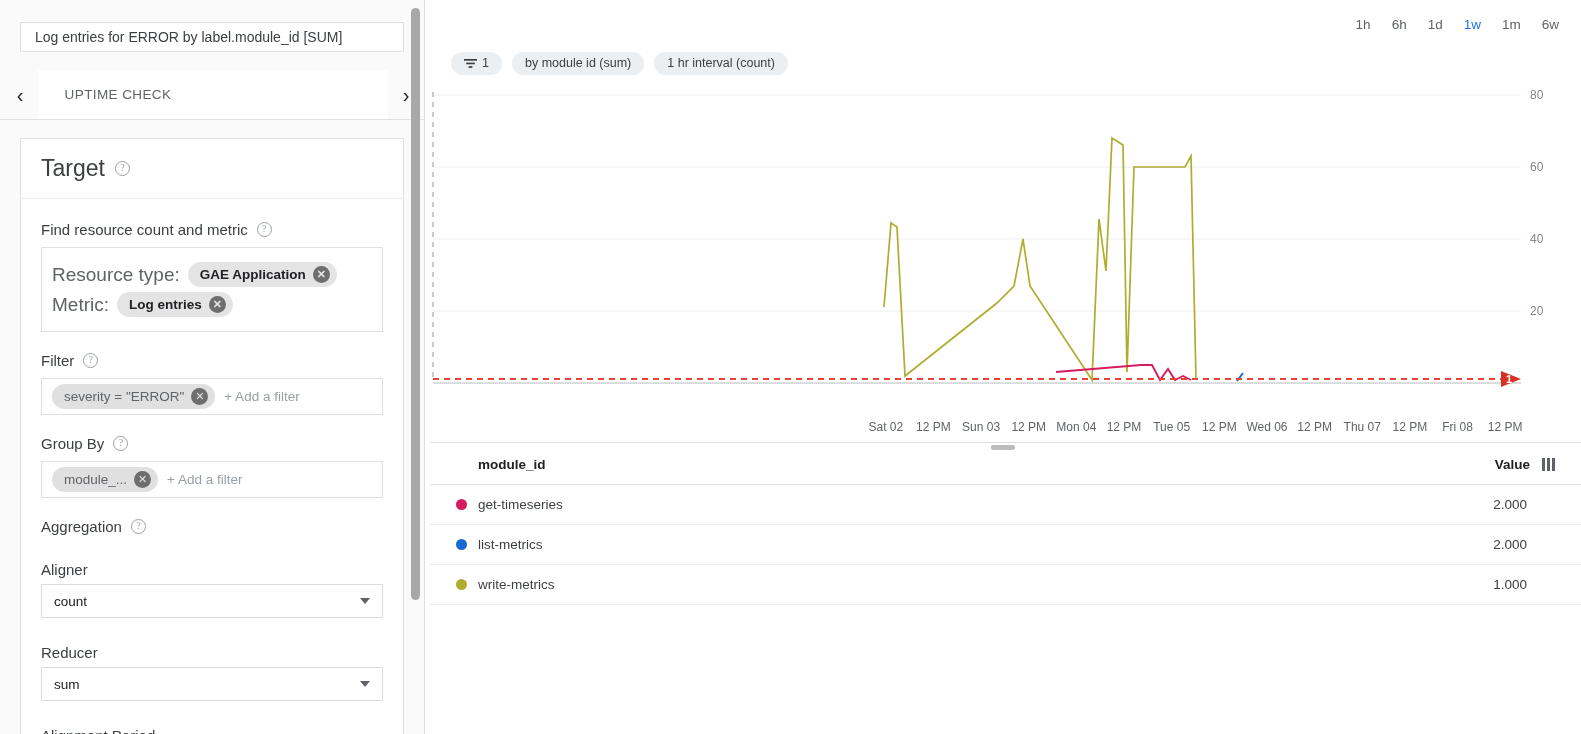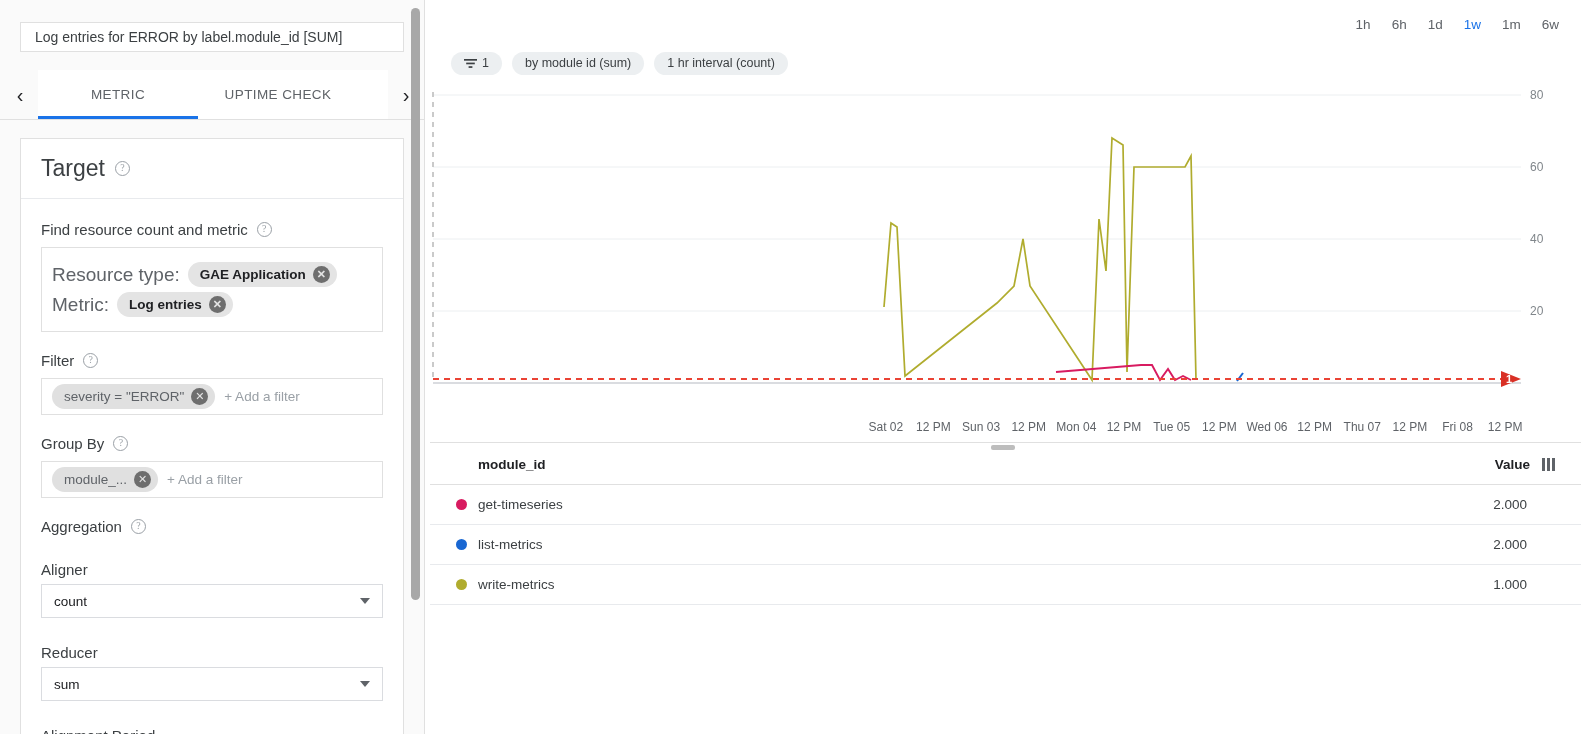--- a/index.html
+++ b/index.html
@@ -205,7 +205,6 @@
       <div class="tabs-row">
         <div class="tab-arrow left">‹</div>
         <div class="tabs-scroller">
-          <div class="tab active">METRIC</div>
           <div class="tab">UPTIME CHECK</div>
         </div>
         <div class="tab-arrow">›</div>

